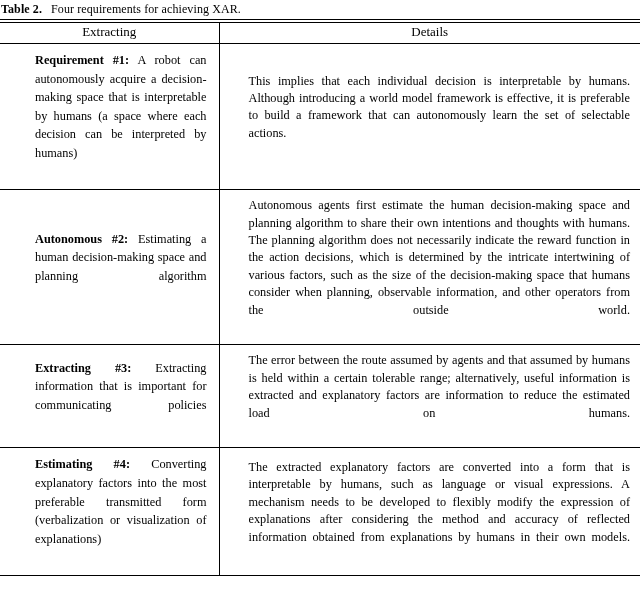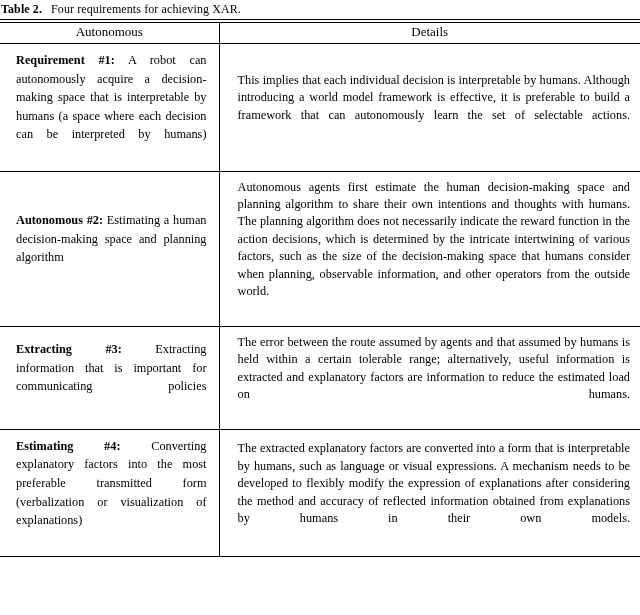--- a/index.html
+++ b/index.html
@@ -139,7 +139,7 @@
         </td>
       </tr>
       <tr class="head-row">
-        <th class="th-req">Autonomous</th>
+        <th class="th-req">Extracting</th>
         <th class="th-det">Details</th>
       </tr>
     </thead>

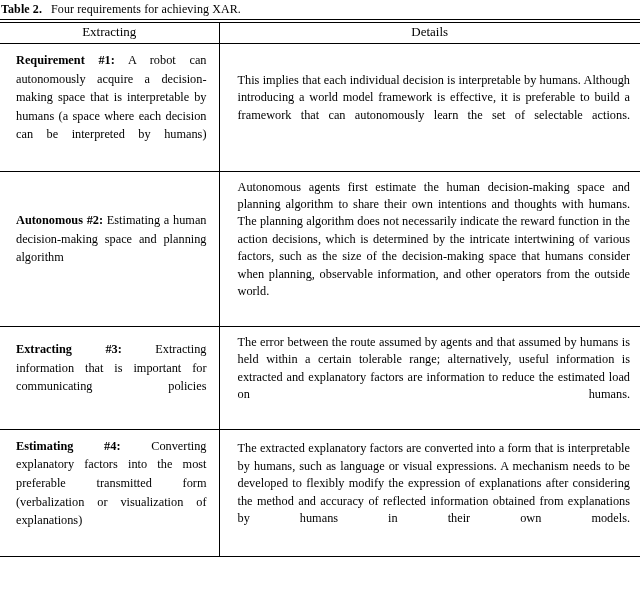--- a/index.html
+++ b/index.html
@@ -101,6 +101,7 @@
     text-justify: inter-word;
     line-height: 17.4px;
     hyphens: manual;
+    margin-left: 19px;
   }
   td.req .cell-text {
     line-height: 18.6px;

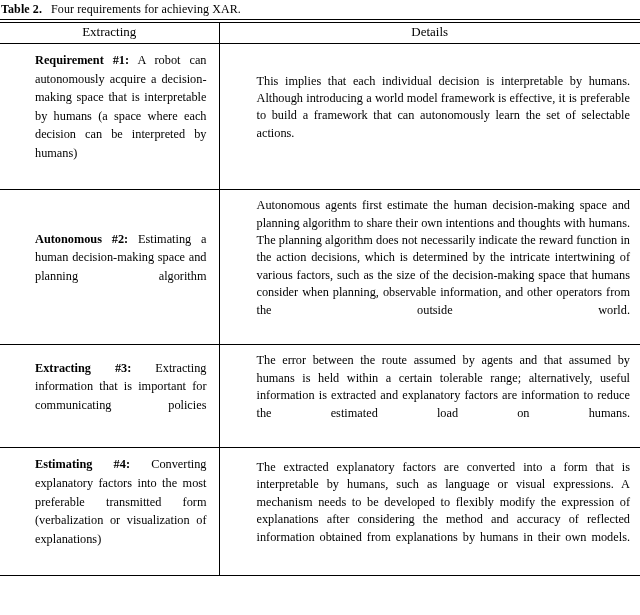--- a/index.html
+++ b/index.html
@@ -92,7 +92,7 @@
     padding-right: 12px;
   }
   tbody td.det {
-    padding-left: 18px;
+    padding-left: 10px;
     padding-right: 10px;
   }
 

